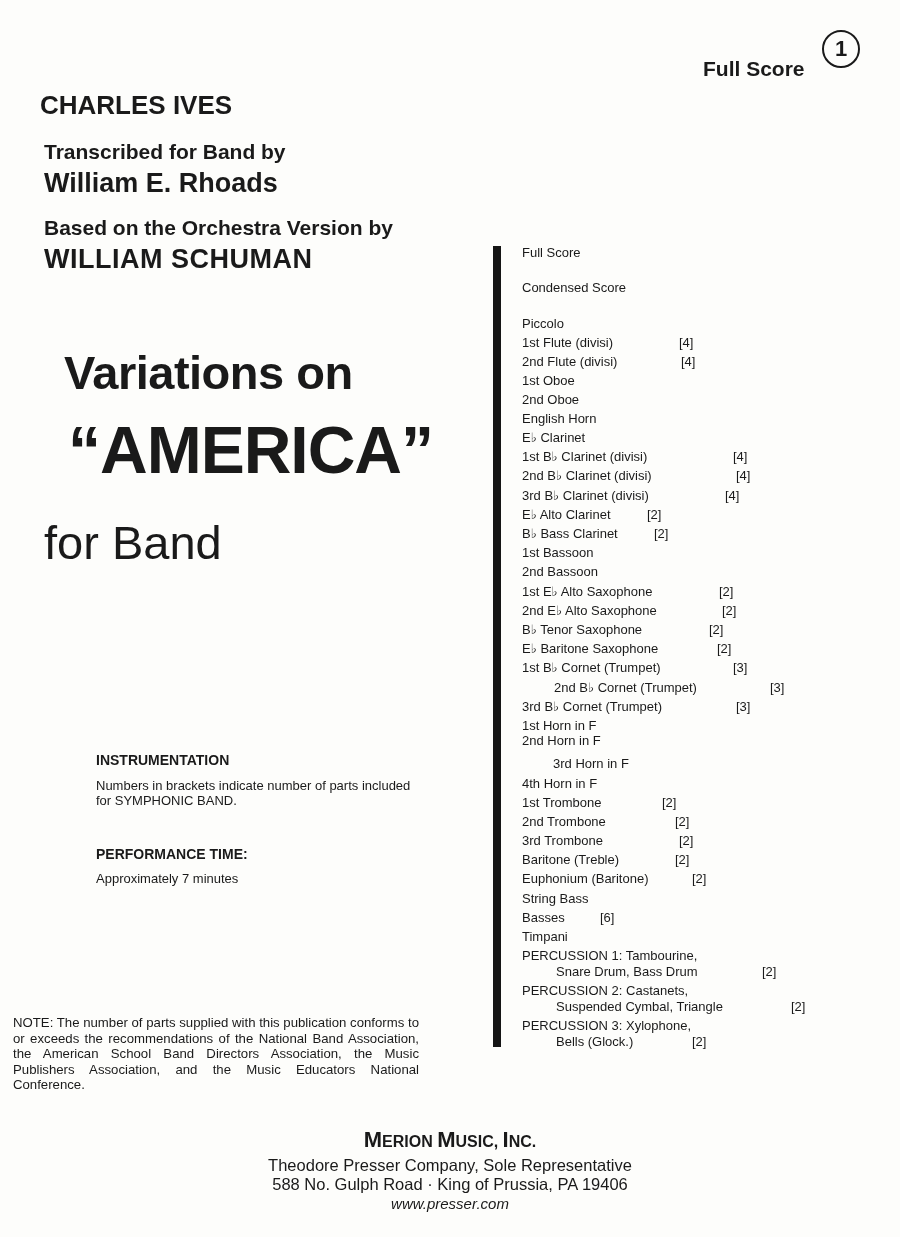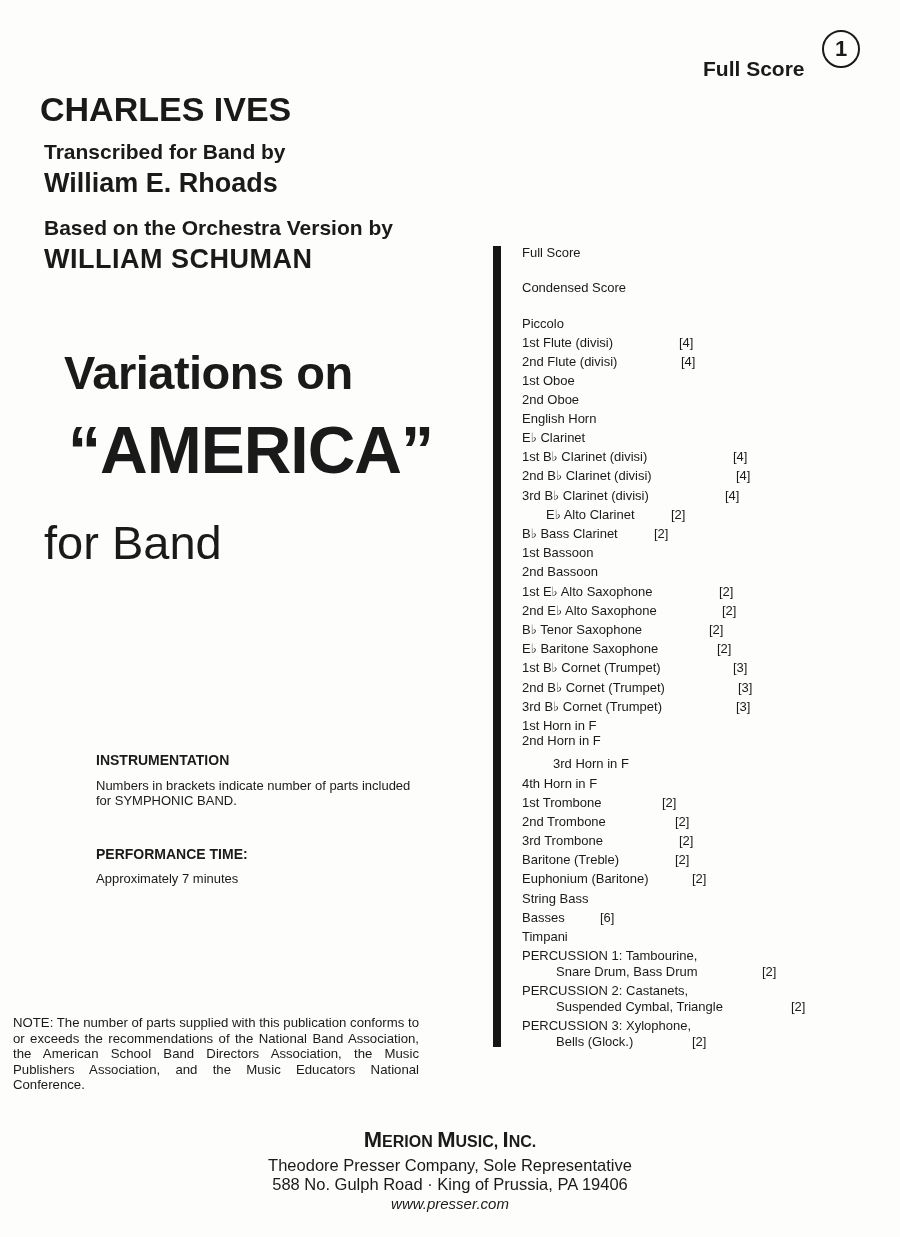--- a/index.html
+++ b/index.html
@@ -16,7 +16,7 @@
     border-radius: 50%; text-align: center; line-height: 34px; font-size: 22px; font-weight: bold;
   }
 
-  .composer { left: 40px; top: 90px; font-size: 34px; font-weight: bold; }
+  .composer { left: 40px; top: 90px; font-size: 26px; font-weight: bold; }
   .transcribed { left: 44px; top: 140px; font-size: 21px; font-weight: bold; }
   .arranger { left: 44px; top: 168px; font-size: 27px; font-weight: bold; }
   .based { left: 44px; top: 216px; font-size: 21px; font-weight: bold; }

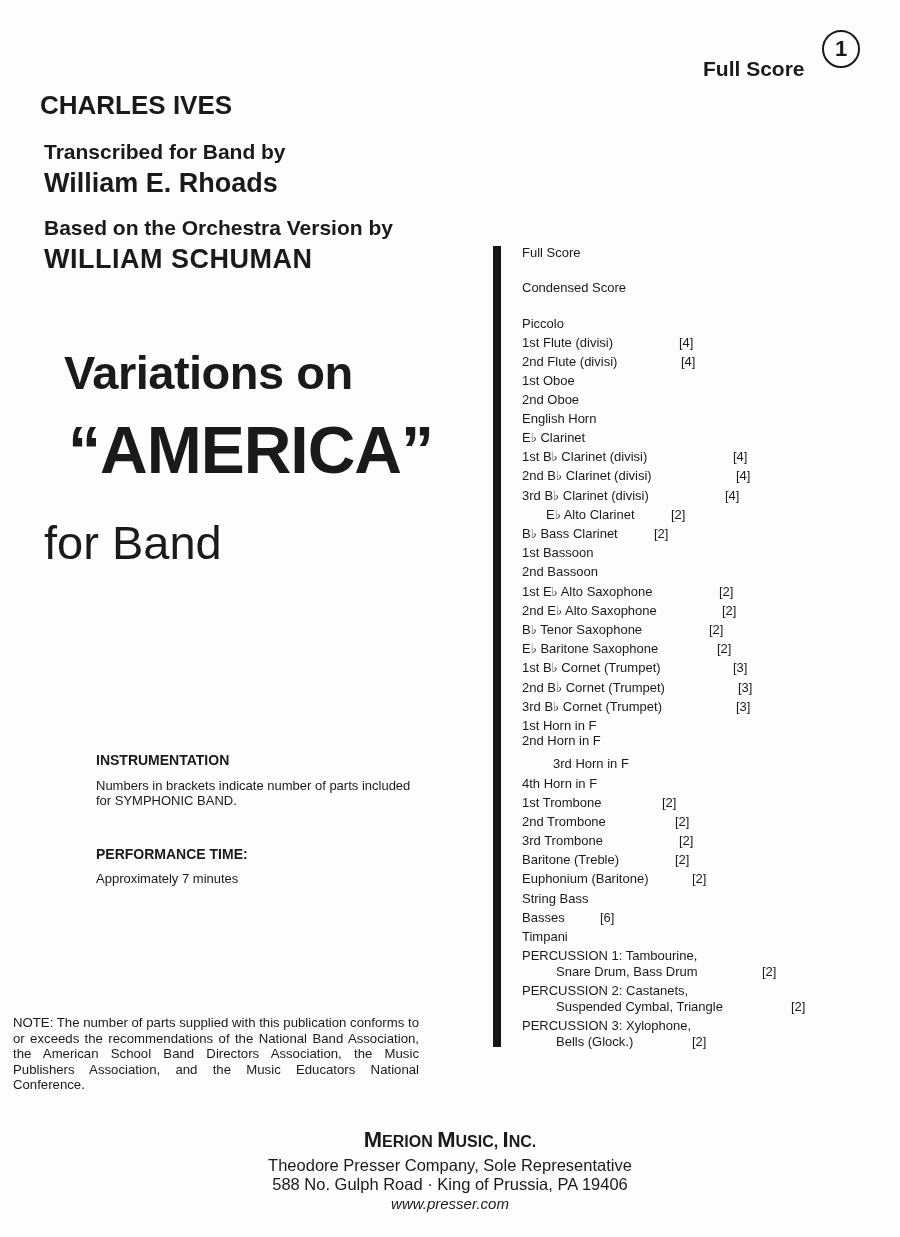--- a/index.html
+++ b/index.html
@@ -85,7 +85,7 @@
     <div class="inst-row" style="top: 204px;"><span>1st B♭ Clarinet (divisi)</span><span class="cnt" style="left: 211px;">[4]</span></div>
     <div class="inst-row" style="top: 223px;"><span>2nd B♭ Clarinet (divisi)</span><span class="cnt" style="left: 214px;">[4]</span></div>
     <div class="inst-row" style="top: 243px;"><span>3rd B♭ Clarinet (divisi)</span><span class="cnt" style="left: 203px;">[4]</span></div>
-    <div class="inst-row" style="top: 262px; margin-left: 24px;"><span>E♭ Alto Clarinet</span><span class="cnt" style="left: 125px;">[2]</span></div>
+    <div class="inst-row" style="top: 262px;"><span>E♭ Alto Clarinet</span><span class="cnt" style="left: 125px;">[2]</span></div>
     <div class="inst-row" style="top: 281px;"><span>B♭ Bass Clarinet</span><span class="cnt" style="left: 132px;">[2]</span></div>
     <div class="inst-row" style="top: 300px;"><span>1st Bassoon</span></div>
     <div class="inst-row" style="top: 319px;"><span>2nd Bassoon</span></div>

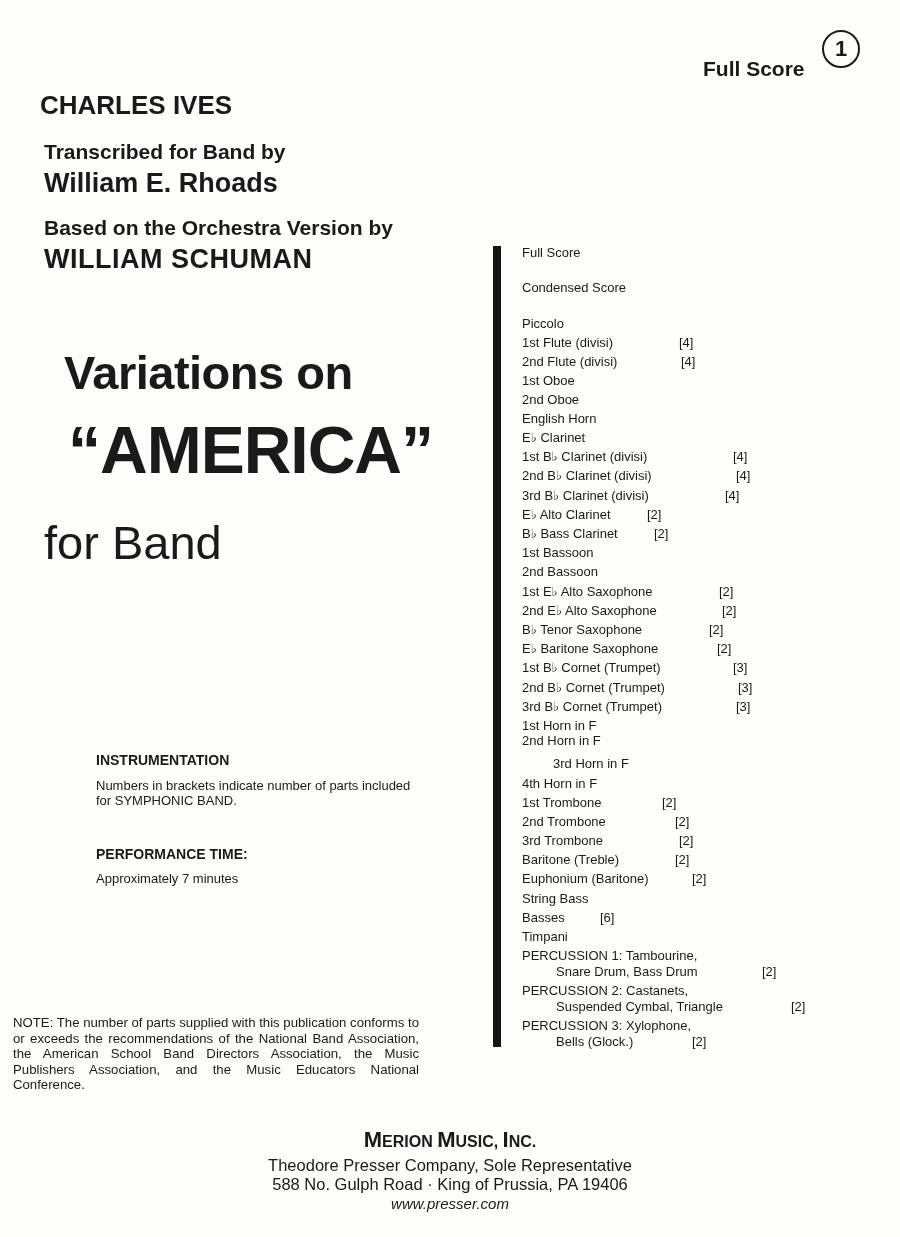--- a/index.html
+++ b/index.html
@@ -94,7 +94,7 @@
     <div class="inst-row" style="top: 377px;"><span>B♭ Tenor Saxophone</span><span class="cnt" style="left: 187px;">[2]</span></div>
     <div class="inst-row" style="top: 396px;"><span>E♭ Baritone Saxophone</span><span class="cnt" style="left: 195px;">[2]</span></div>
     <div class="inst-row" style="top: 415px;"><span>1st B♭ Cornet (Trumpet)</span><span class="cnt" style="left: 211px;">[3]</span></div>
-    <div class="inst-row" style="top: 435px;"><span>2nd B♭ Cornet (Trumpet)</span><span class="cnt" style="left: 216px;">[3]</span></div>
+    <div class="inst-row" style="top: 435px; margin-left: 32px;"><span>2nd B♭ Cornet (Trumpet)</span><span class="cnt" style="left: 216px;">[3]</span></div>
     <div class="inst-row" style="top: 454px;"><span>3rd B♭ Cornet (Trumpet)</span><span class="cnt" style="left: 214px;">[3]</span></div>
     <div class="inst-row" style="top: 473px;"><span>1st Horn in F</span></div>
     <div class="inst-row" style="top: 488px;"><span>2nd Horn in F</span></div>

